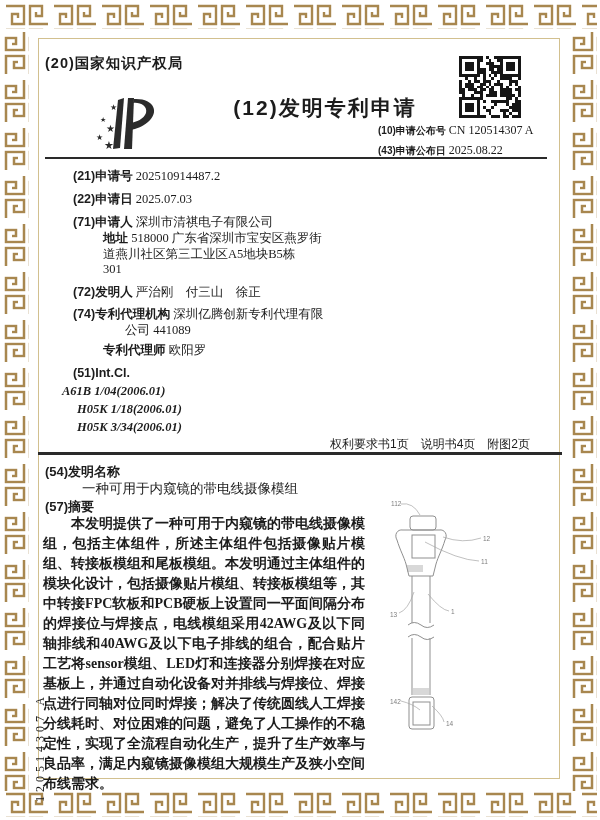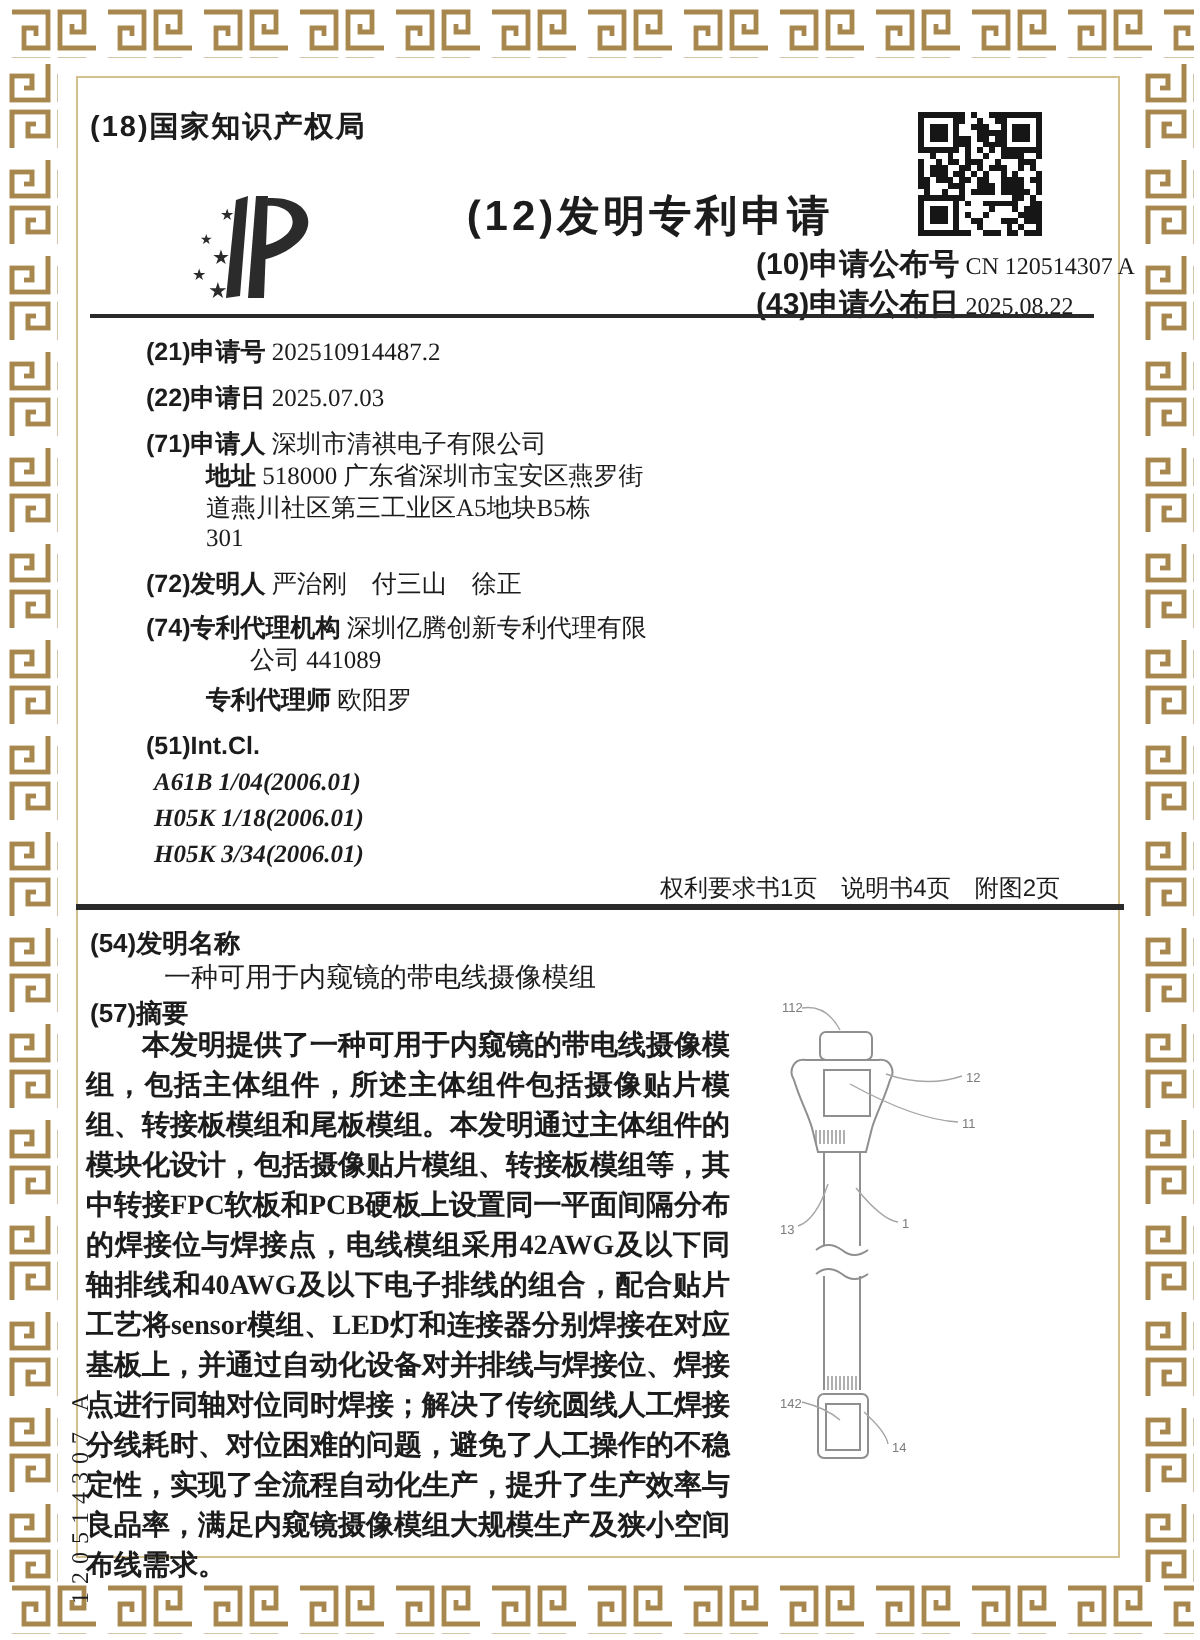--- a/index.html
+++ b/index.html
@@ -77,7 +77,7 @@
   </svg>
   <div class="inner-frame"></div>
 
-  <div class="office">(18)国家知识产权局</div>
+  <div class="office">(20)国家知识产权局</div>
 
   <svg class="logo" width="78" height="72" viewBox="0 0 78 72">
     <polygon points="30,14 36,12 32,62 25,63" fill="#2b2b2b"></polygon>

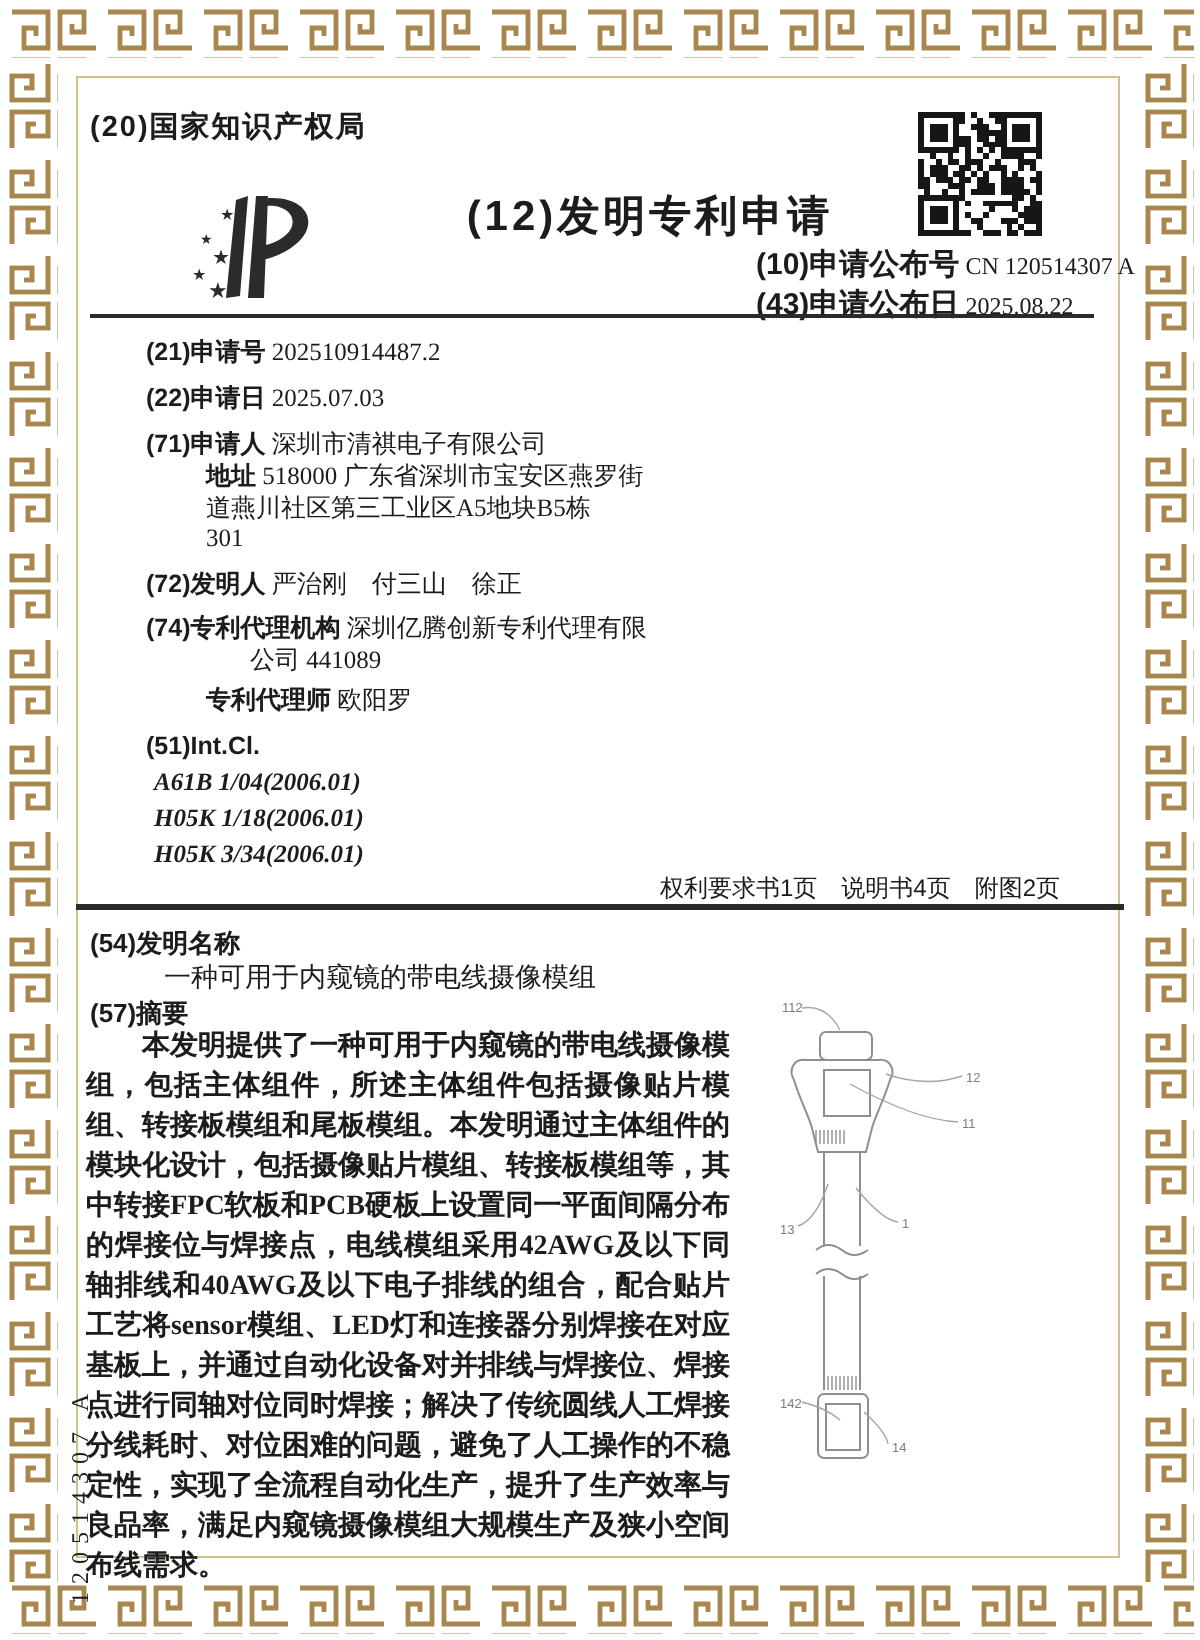--- a/index.html
+++ b/index.html
@@ -16,7 +16,7 @@
               font-size:21px;letter-spacing:2px;}
   .qr{position:absolute;left:459px;top:56px;width:62px;height:62px;}
   .publine{position:absolute;left:378px;width:178px;font-size:12px;white-space:nowrap;}
-  .publine .lbl{font-family:"Liberation Sans","DejaVu Sans",sans-serif;font-weight:bold;font-size:15px;}
+  .publine .lbl{font-family:"Liberation Sans","DejaVu Sans",sans-serif;font-weight:bold;font-size:10px;}
   .pub1{top:123px;} .pub2{top:143px;}
   .divider1{position:absolute;left:45px;top:157px;width:502px;height:2px;background:#2a2a2a;}
   .divider2{position:absolute;left:38px;top:452px;width:524px;height:3px;background:#2a2a2a;}

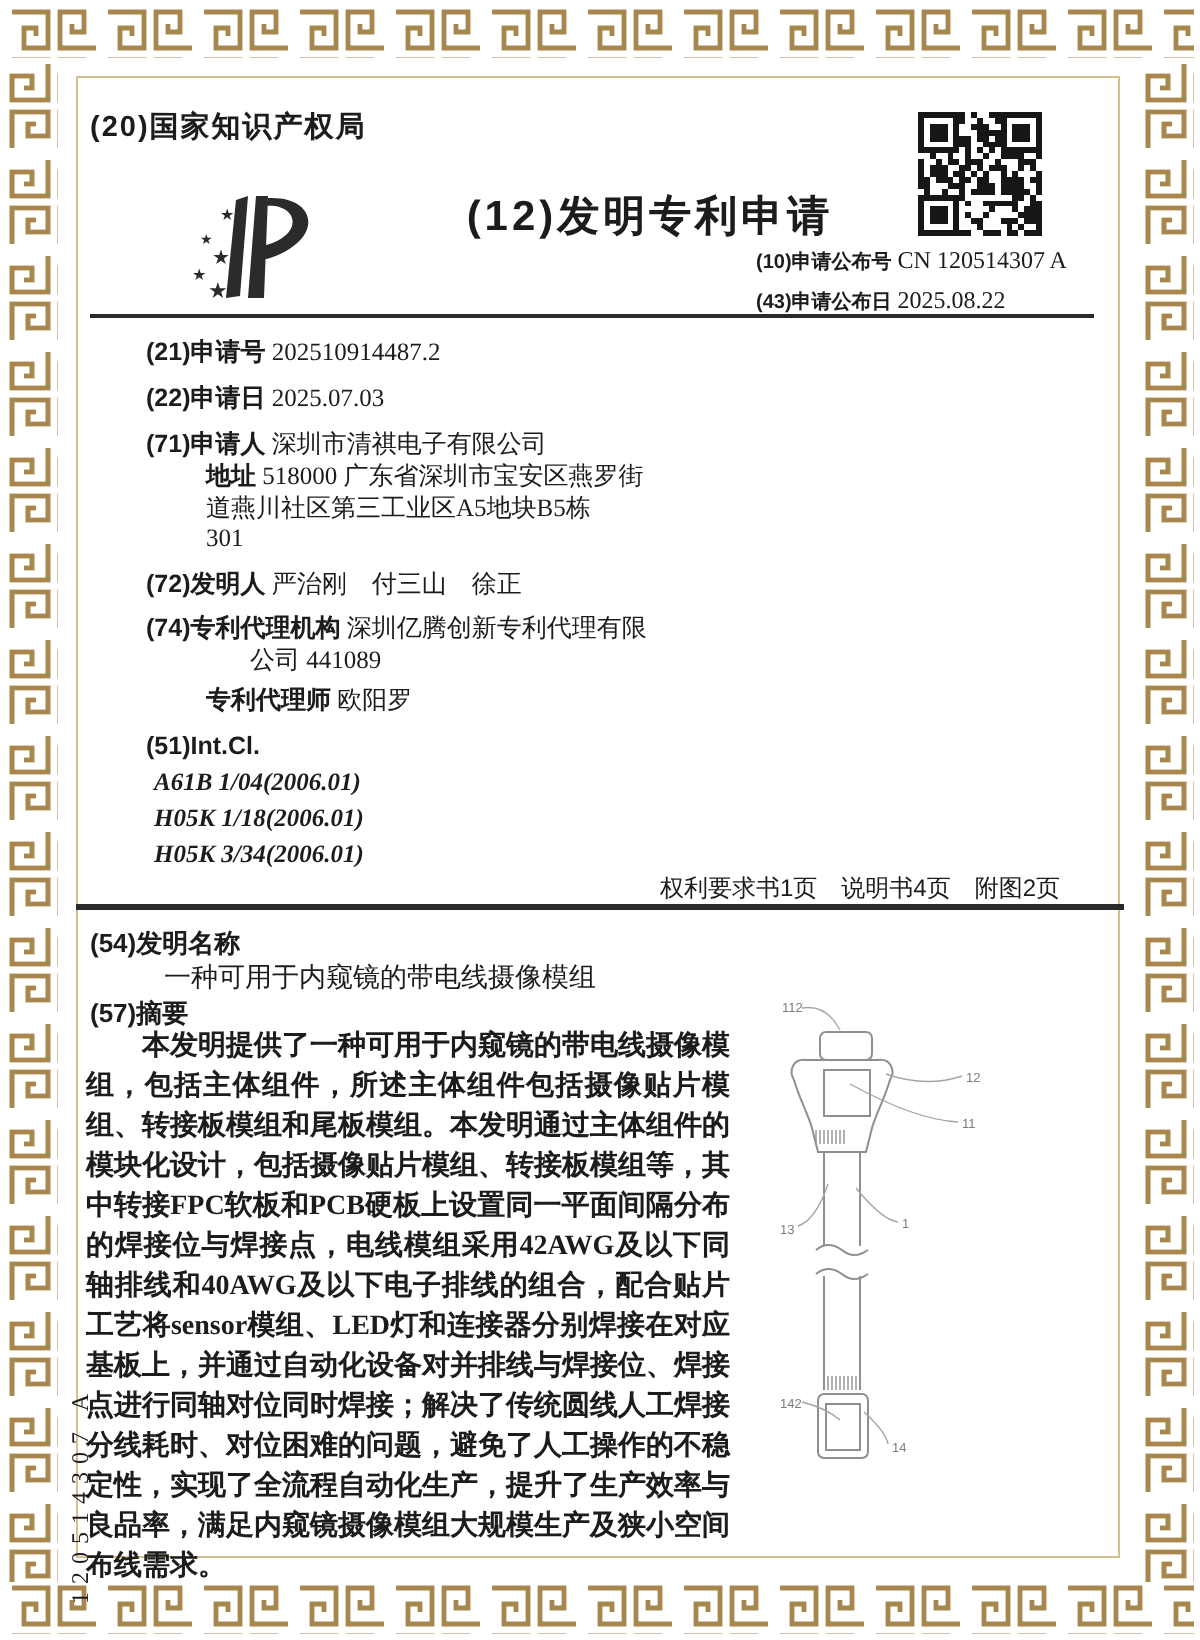--- a/index.html
+++ b/index.html
@@ -396,7 +396,7 @@
   <div class="row" style="left:45px;top:366px">
     <span class="lbl">(51)Int.Cl.</span>
   </div>
-  <div class="row cls" style="left:77px;top:384px">A61B 1/04(2006.01)</div>
+  <div class="row cls" style="left:62px;top:384px">A61B 1/04(2006.01)</div>
   <div class="row cls" style="left:77px;top:402px">H05K 1/18(2006.01)</div>
   <div class="row cls" style="left:77px;top:420px">H05K 3/34(2006.01)</div>
 

